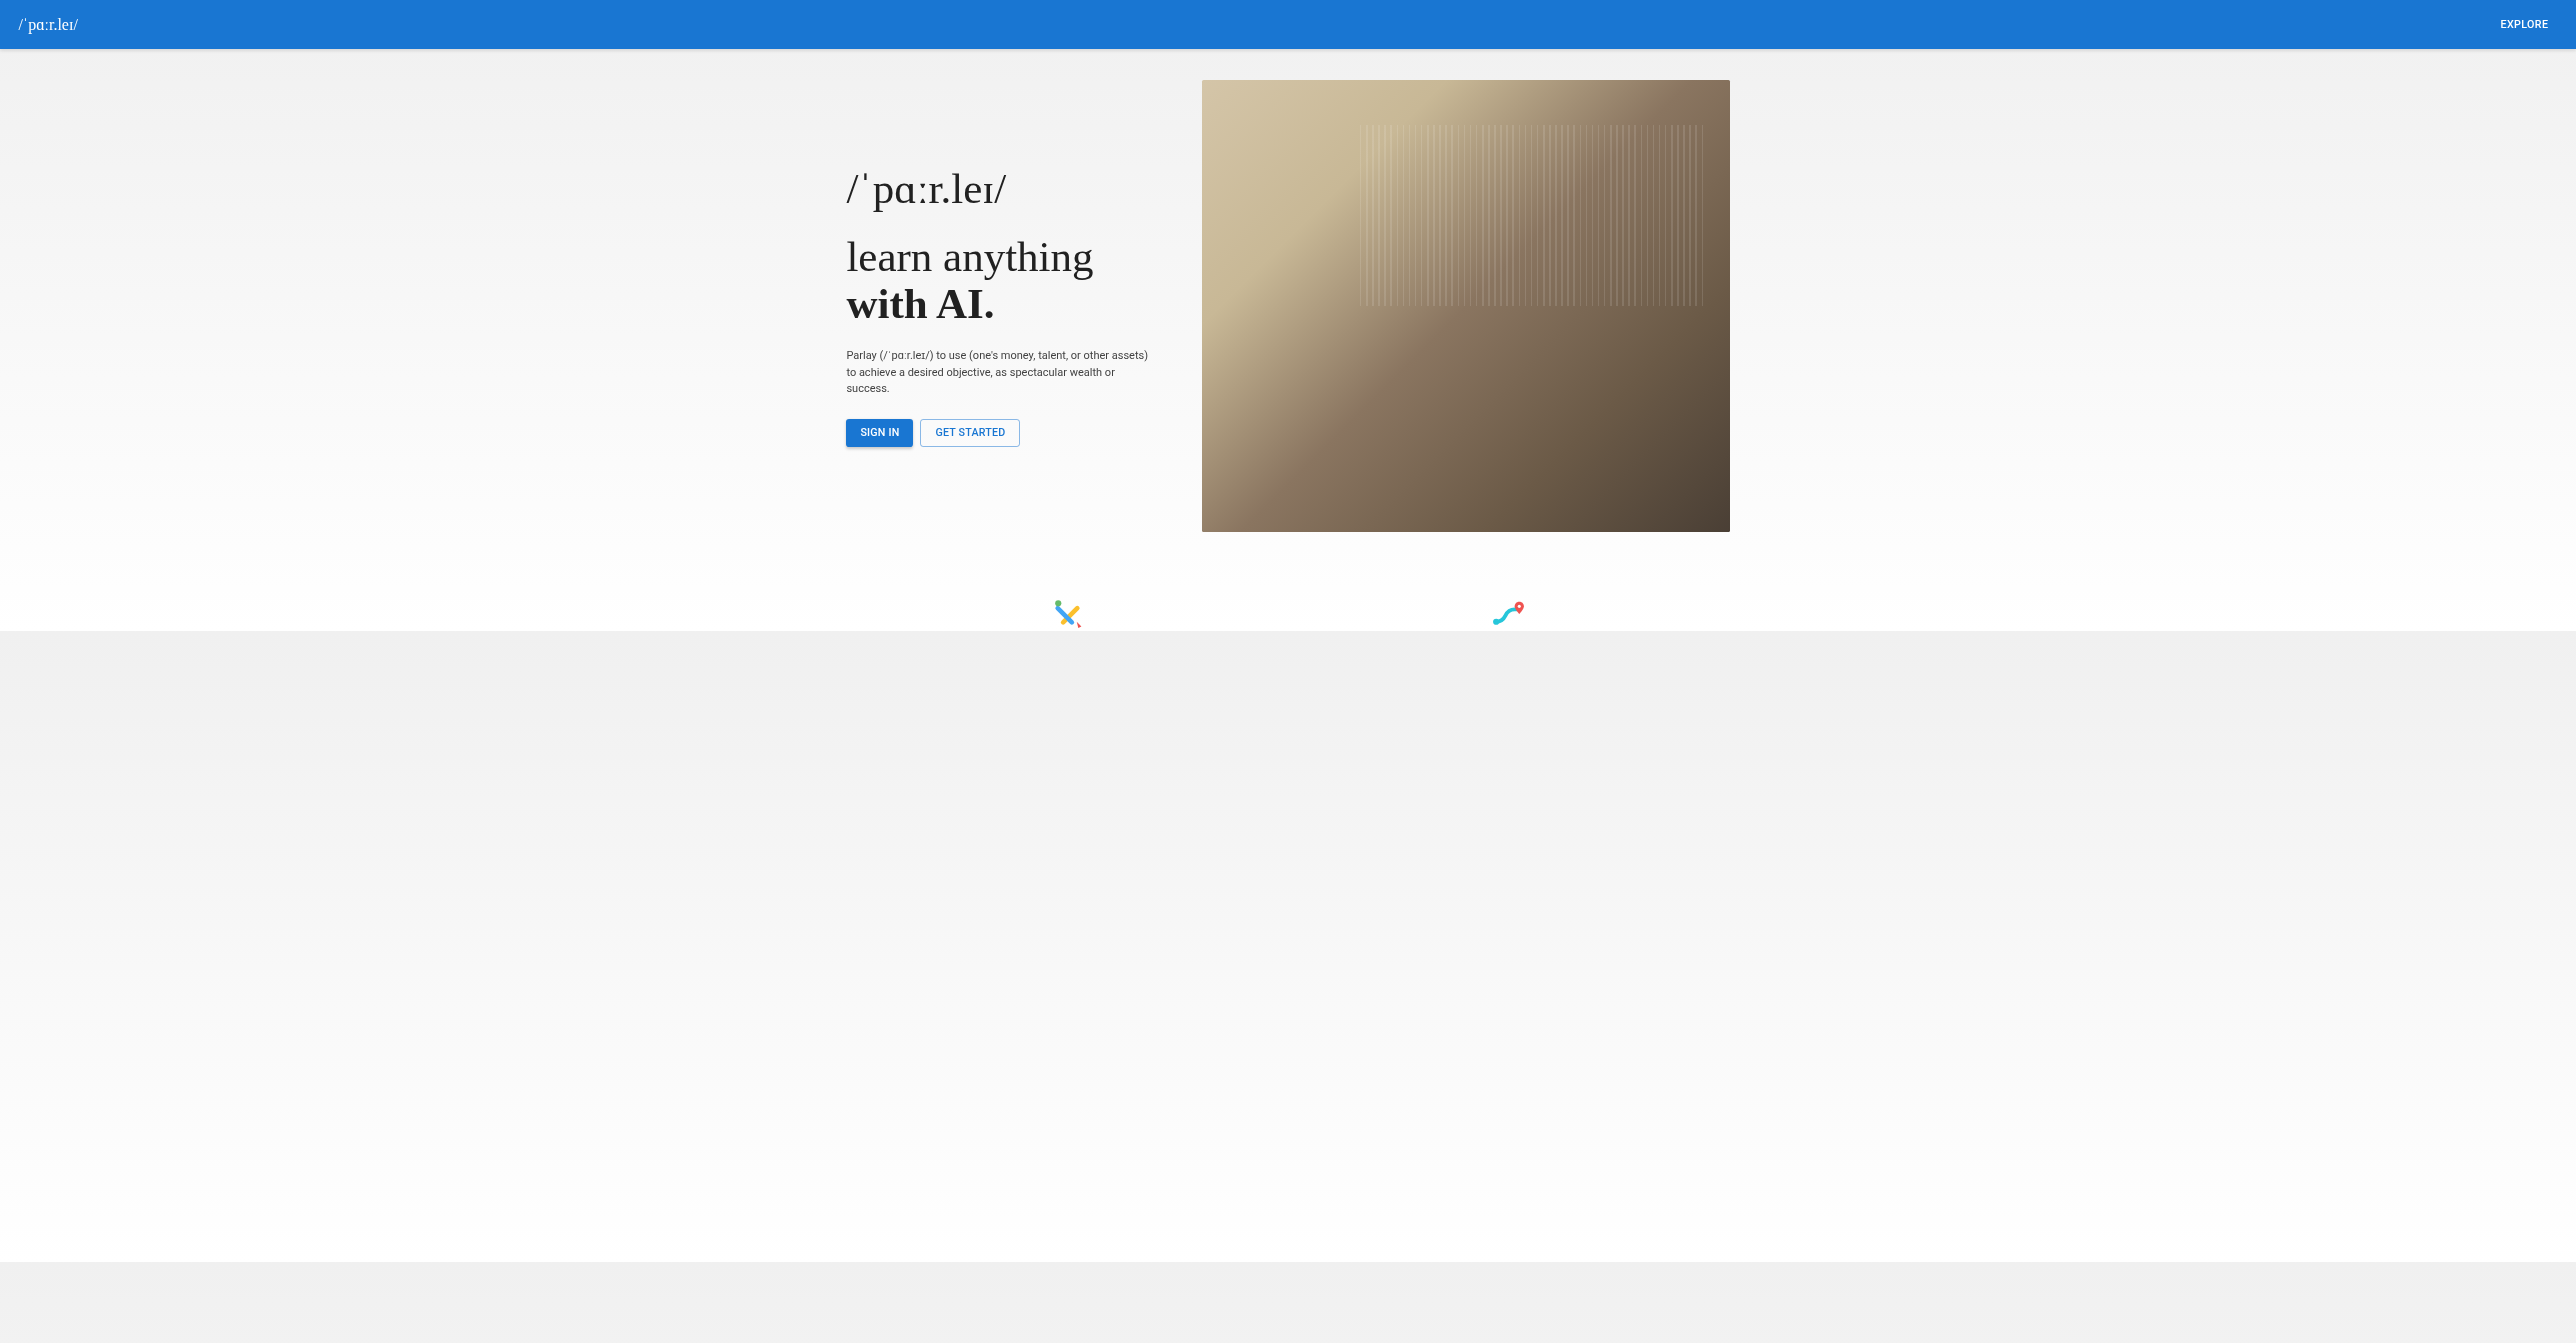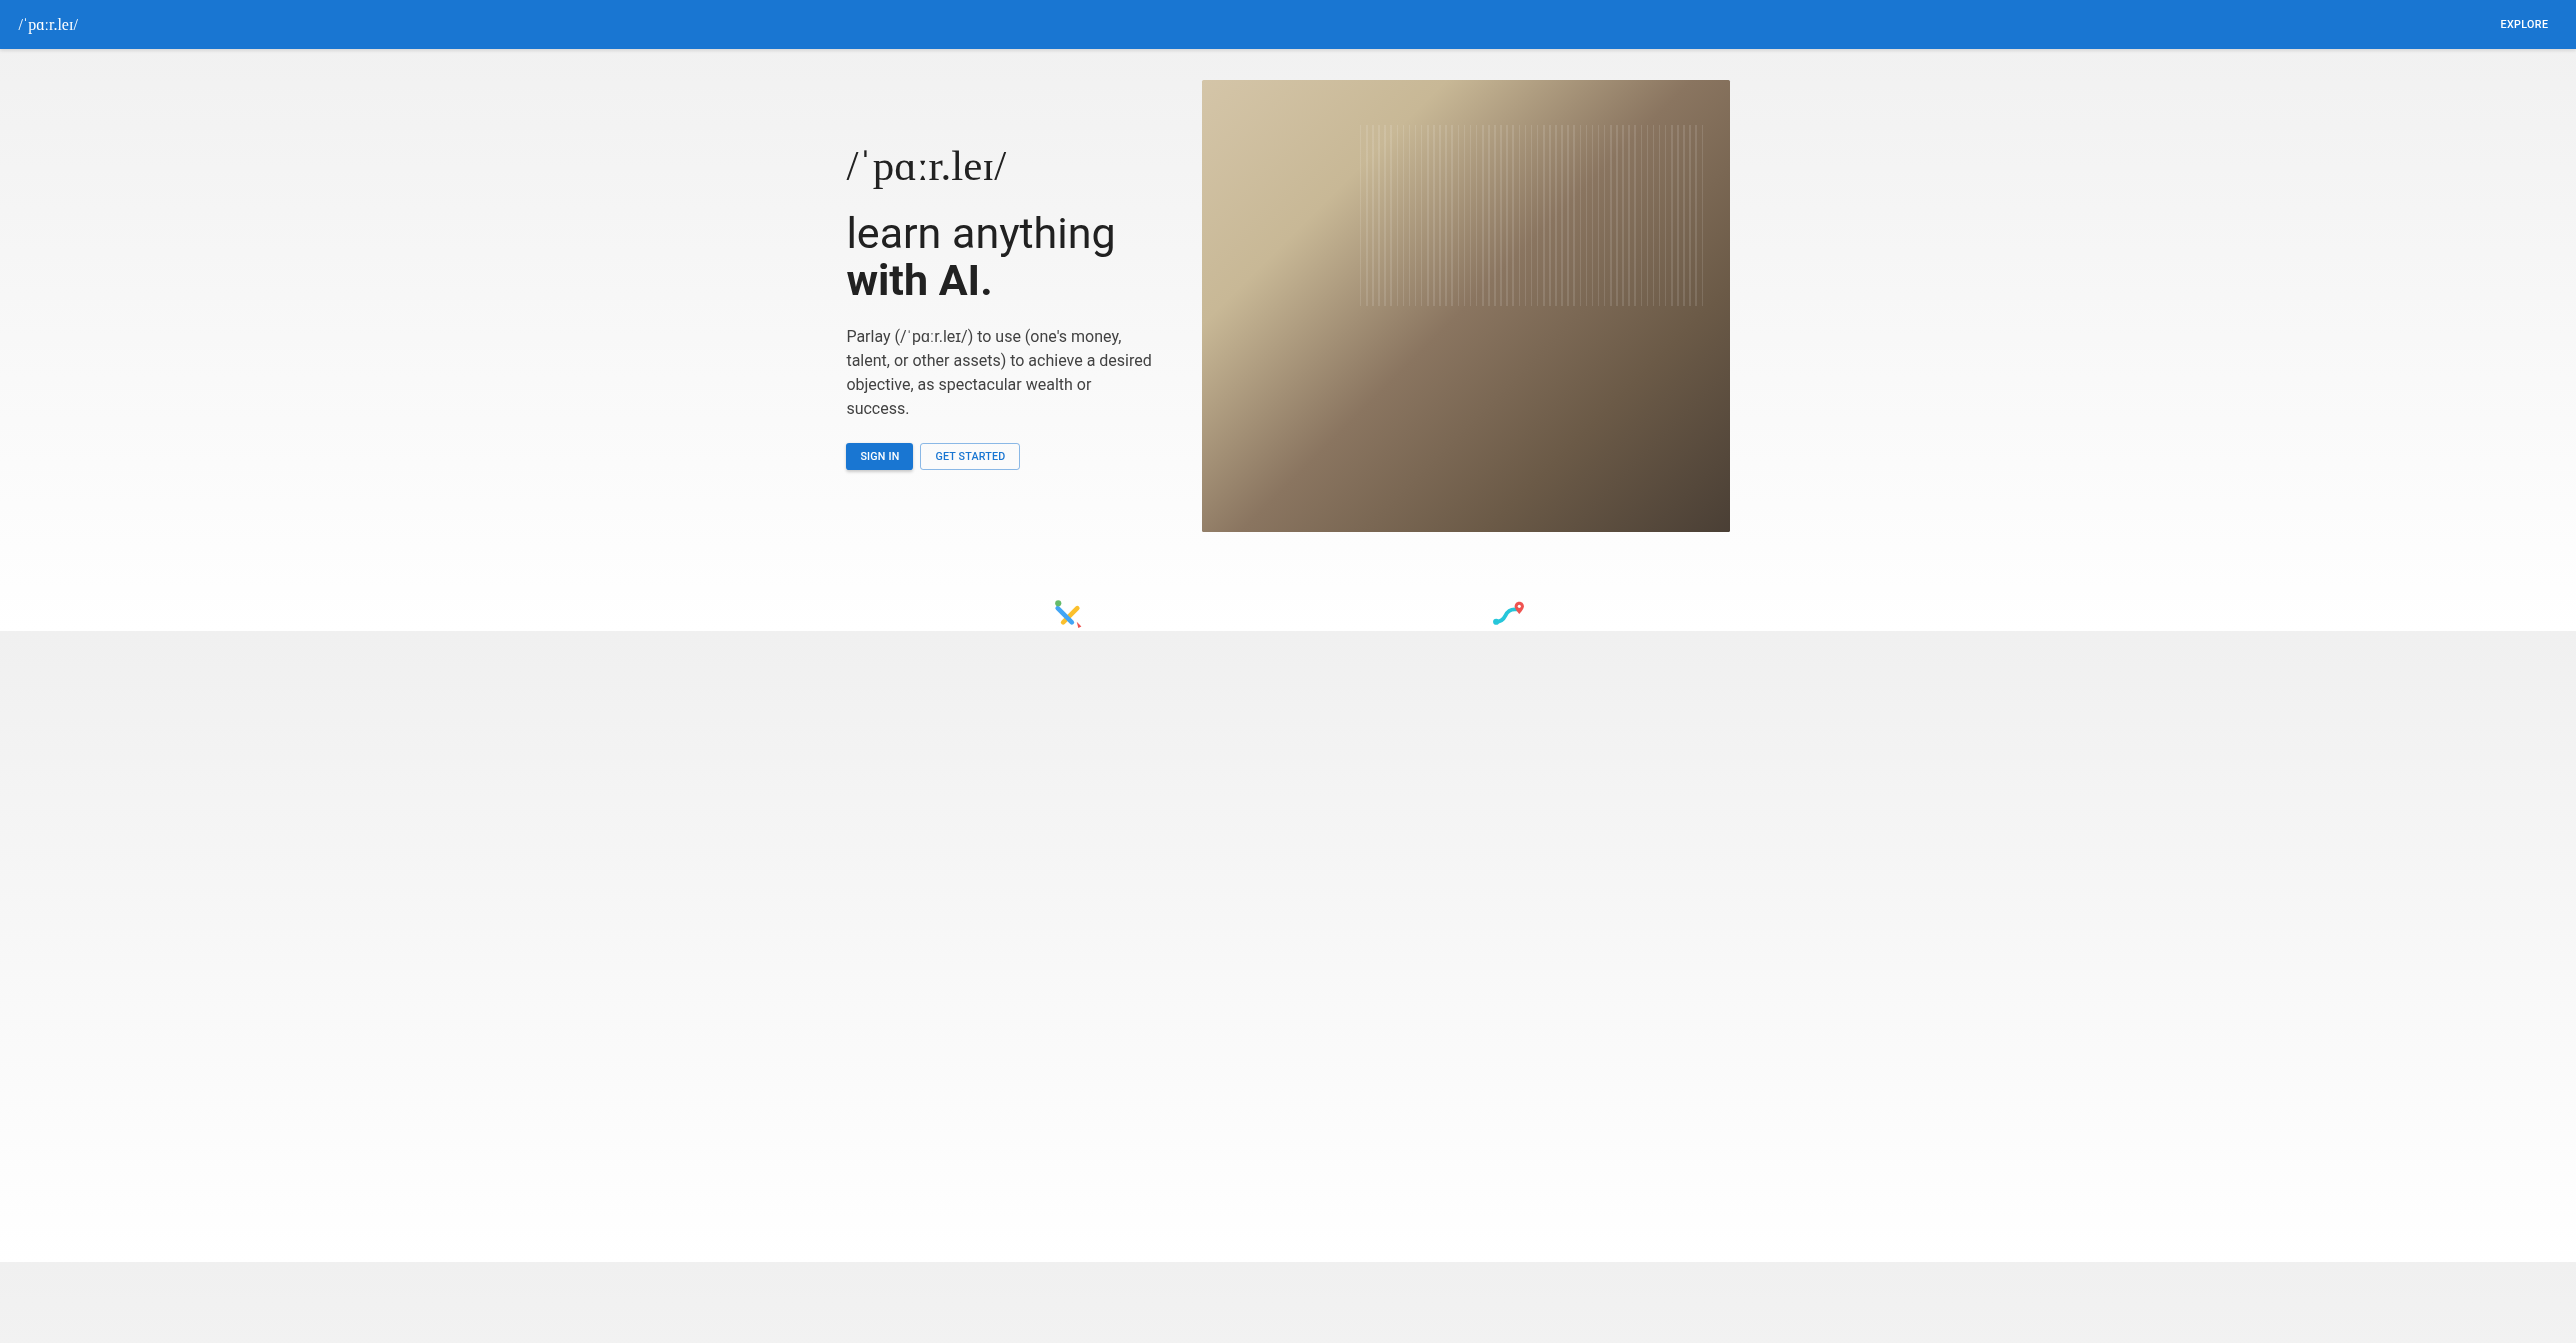--- a/index.html
+++ b/index.html
@@ -57,6 +57,7 @@
   line-height: 1.1;
   color: #212121;
   margin-top: 20px;
+  font-family: Liberation Serif, serif;
 }
 .hero-subtitle .bold {
   font-weight: 700;

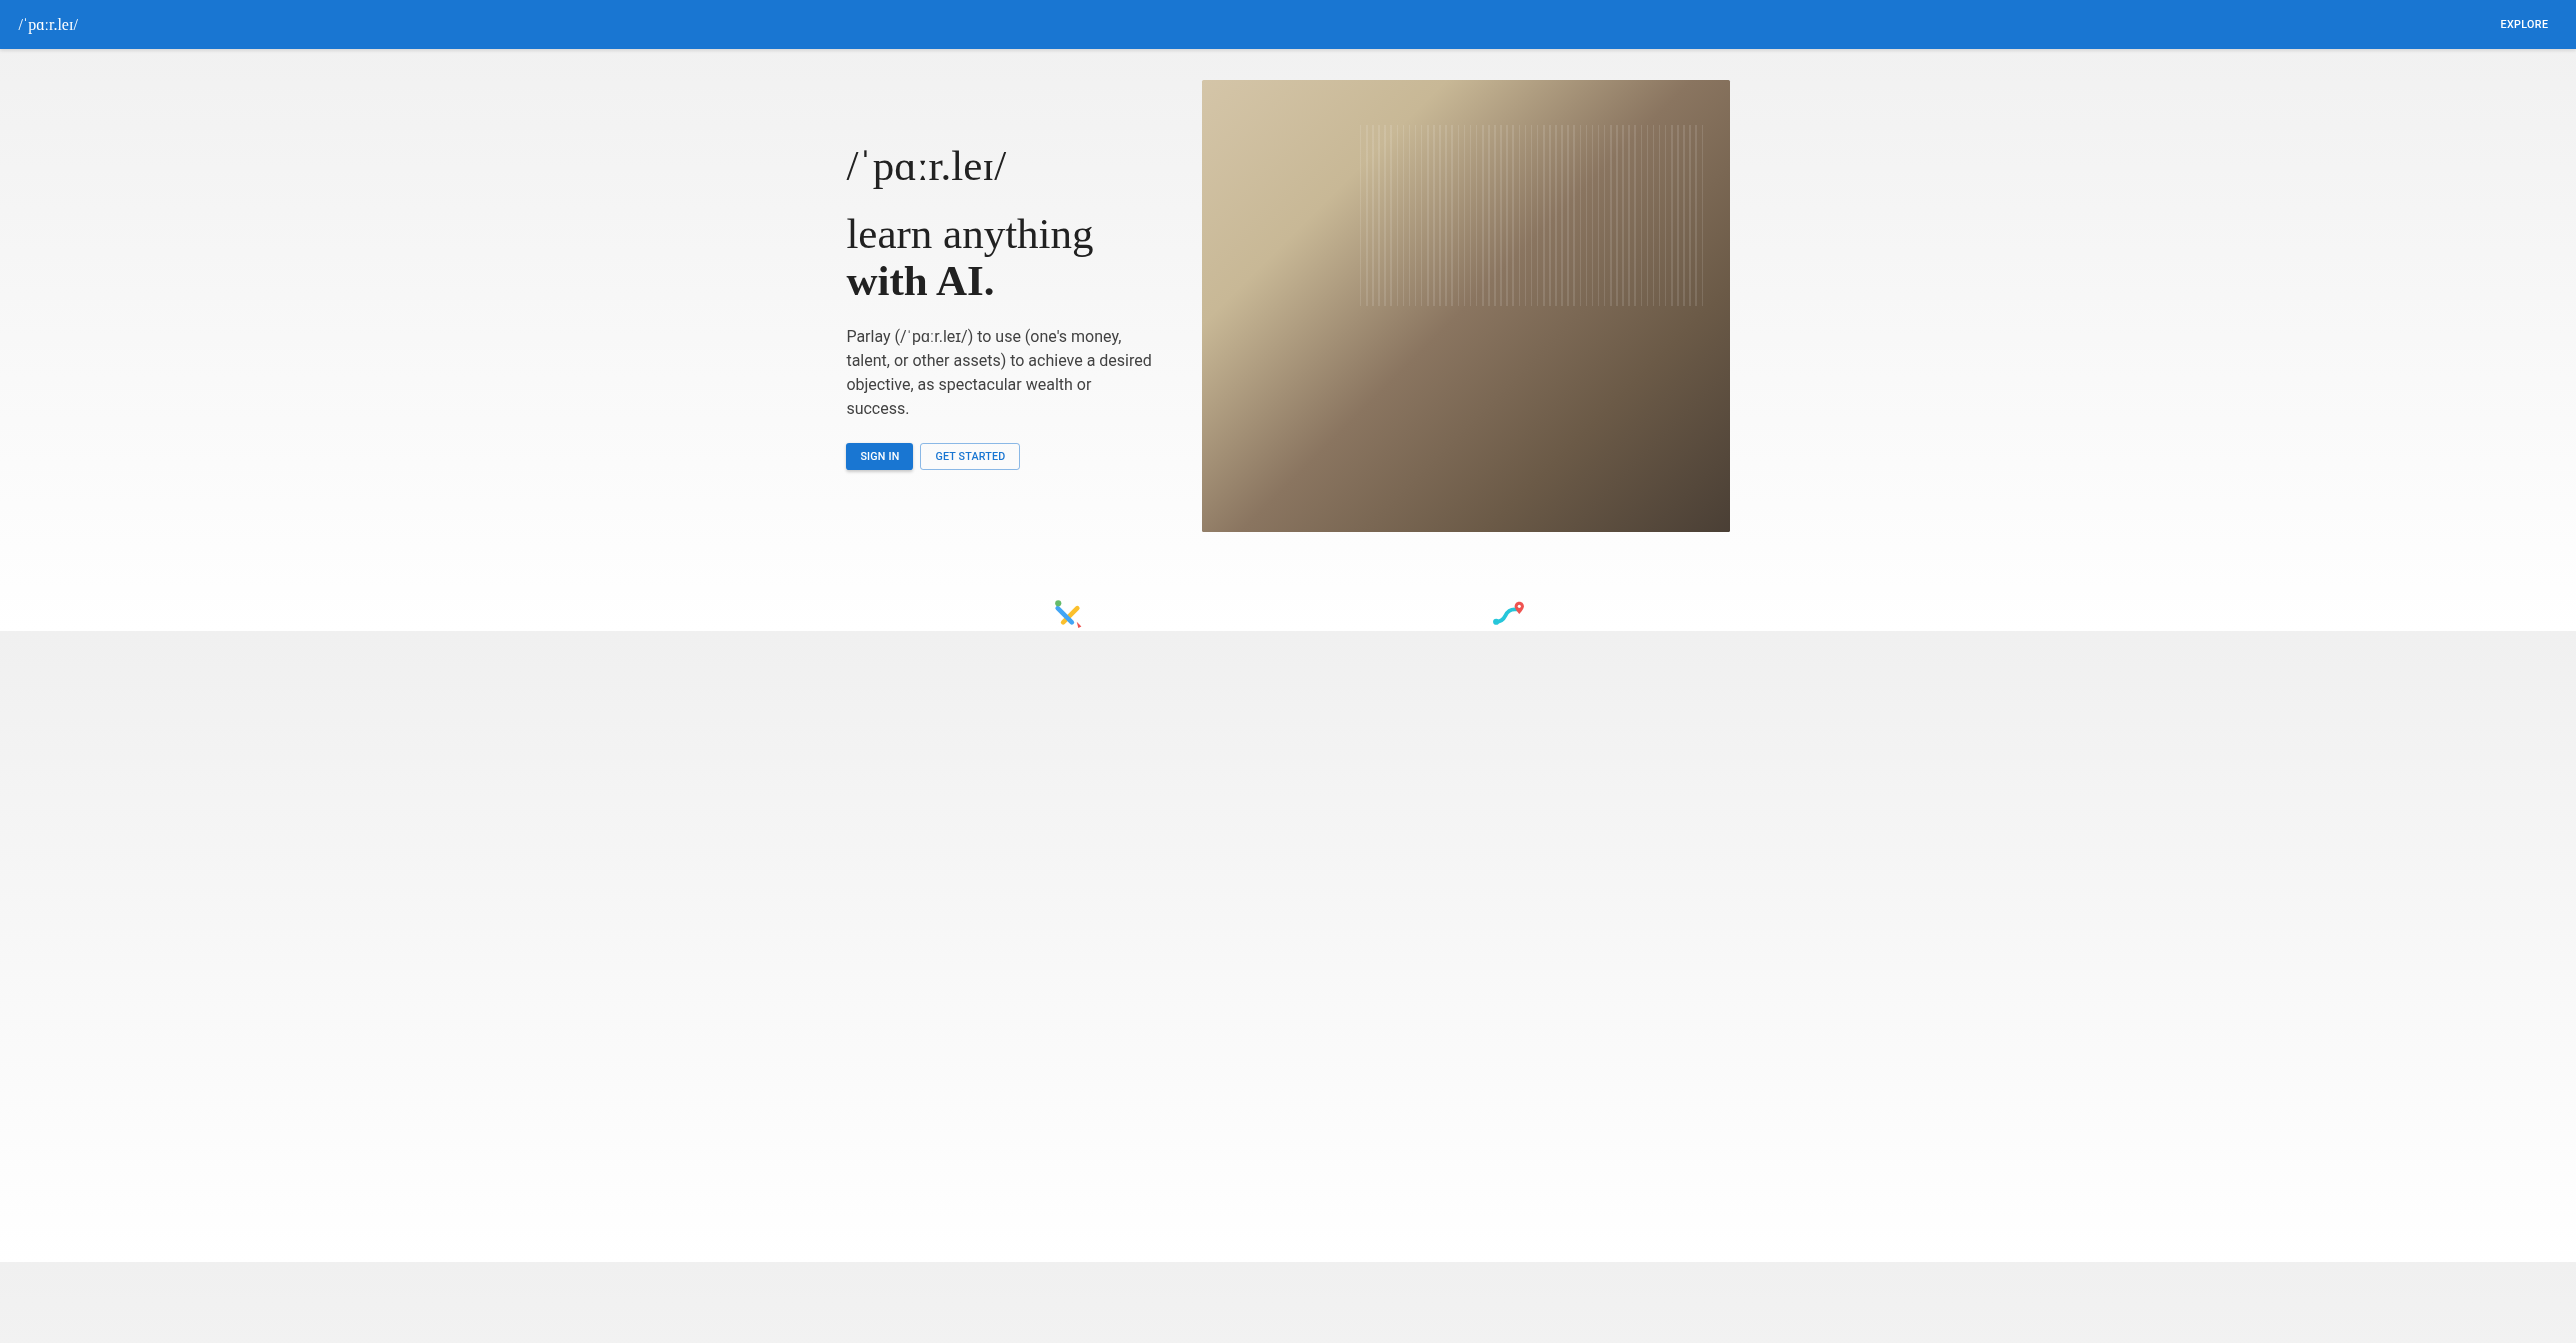--- a/index.html
+++ b/index.html
@@ -63,7 +63,7 @@
   font-weight: 700;
 }
 .hero-desc {
-  font-size: 16px;
+  font-size: 11px;
   line-height: 1.5;
   color: #424242;
   margin-top: 21px;

